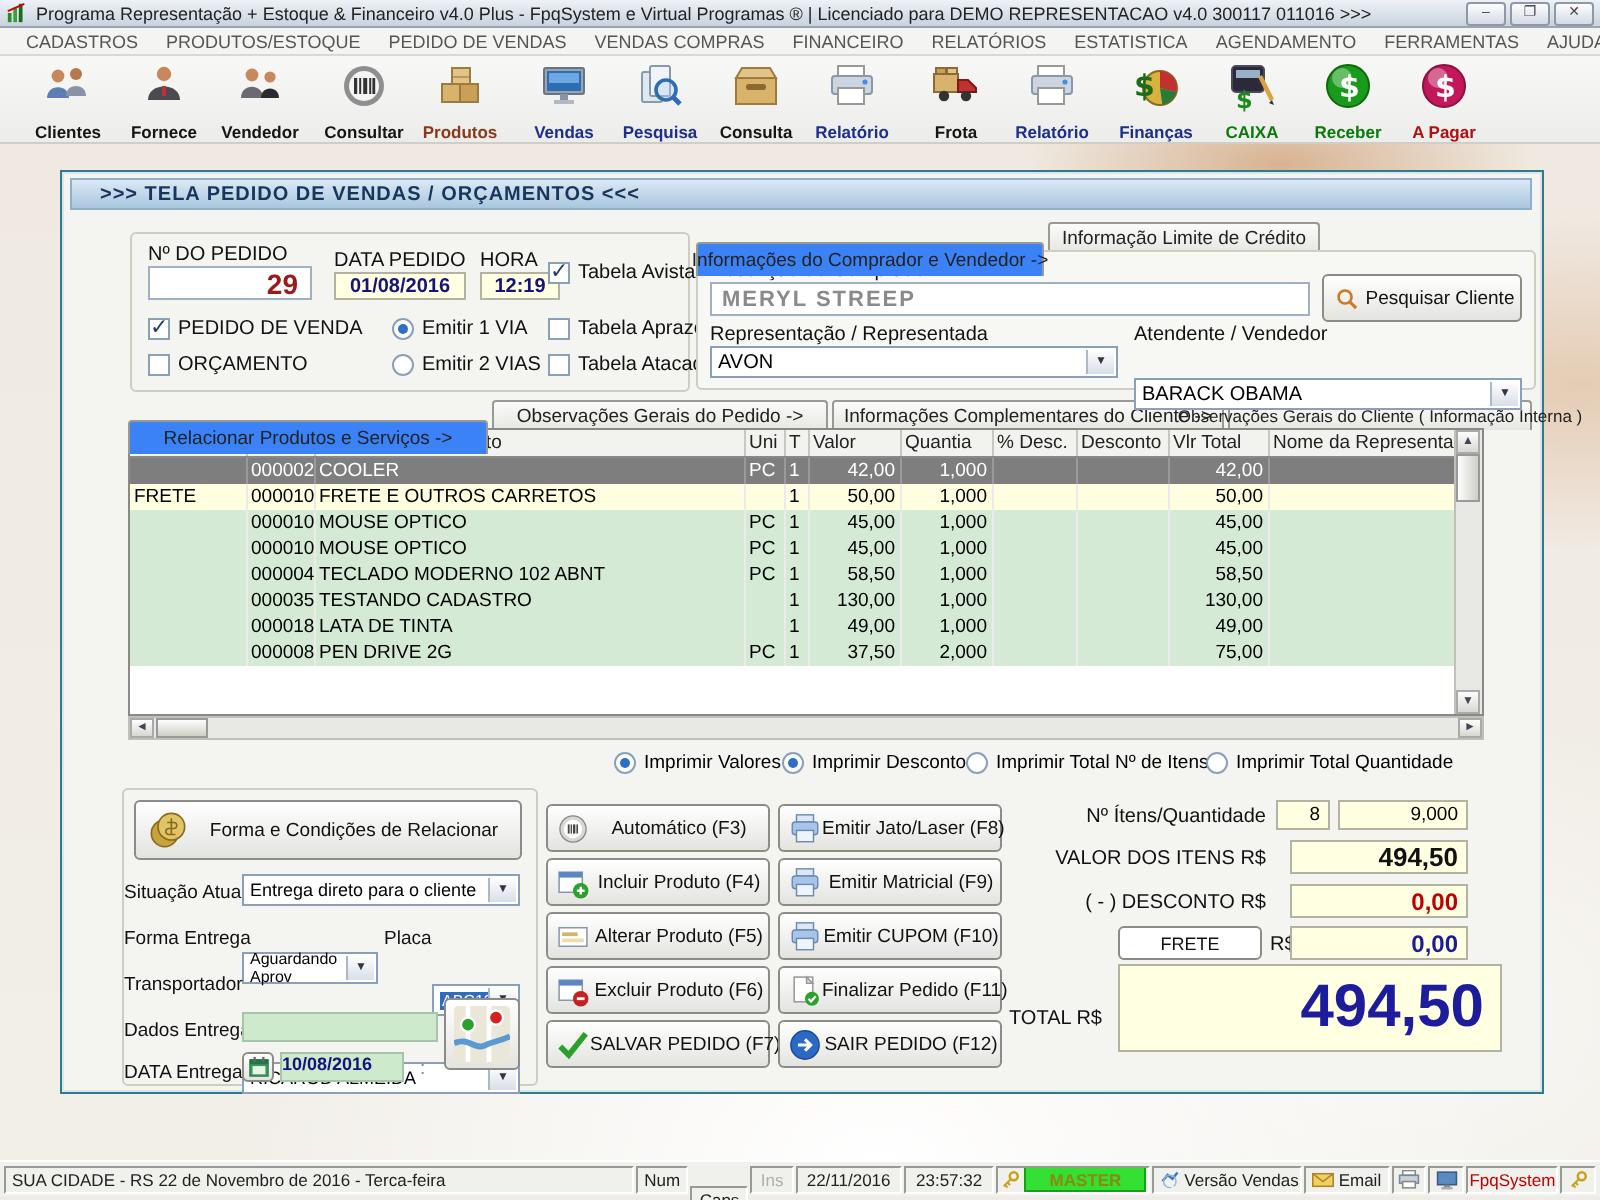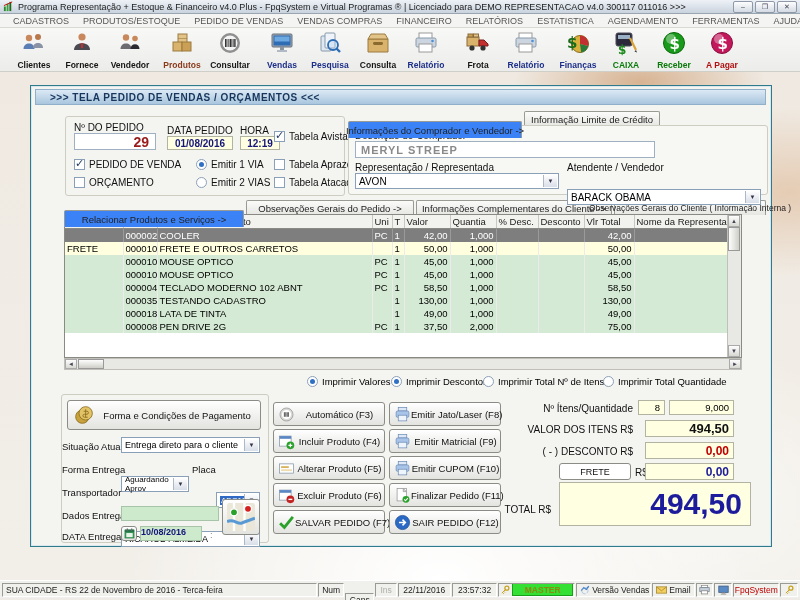--- a/index.html
+++ b/index.html
@@ -153,15 +153,6 @@
 
     <div class="titem">
       <span><svg viewBox="0 0 26 26">
-            <rect x="9" y="4" width="9" height="9" fill="#e3c488" stroke="#9c7b3e"></rect>
-            <rect x="4" y="12" width="9" height="9" fill="#d9b36c" stroke="#9c7b3e"></rect>
-            <rect x="13" y="12" width="9" height="9" fill="#c9a055" stroke="#9c7b3e"></rect>
-            <line x1="9" y1="8.5" x2="18" y2="8.5" stroke="#9c7b3e" stroke-width=".6"></line>
-          </svg></span>
-      <span class="tlabel c-brown">Produtos</span>
-    </div>
-    <div class="titem">
-      <span><svg viewBox="0 0 26 26">
             <circle cx="13" cy="13" r="10" fill="#8f8f8f"></circle>
             <circle cx="13" cy="13" r="7.5" fill="#f4f4f4"></circle>
             <g fill="#333">
@@ -173,6 +164,15 @@
             </g>
           </svg></span>
       <span class="tlabel c-black">Consultar</span>
+    </div>
+    <div class="titem">
+      <span><svg viewBox="0 0 26 26">
+            <rect x="9" y="4" width="9" height="9" fill="#e3c488" stroke="#9c7b3e"></rect>
+            <rect x="4" y="12" width="9" height="9" fill="#d9b36c" stroke="#9c7b3e"></rect>
+            <rect x="13" y="12" width="9" height="9" fill="#c9a055" stroke="#9c7b3e"></rect>
+            <line x1="9" y1="8.5" x2="18" y2="8.5" stroke="#9c7b3e" stroke-width=".6"></line>
+          </svg></span>
+      <span class="tlabel c-brown">Produtos</span>
     </div>
 
     <div class="tsep"></div>

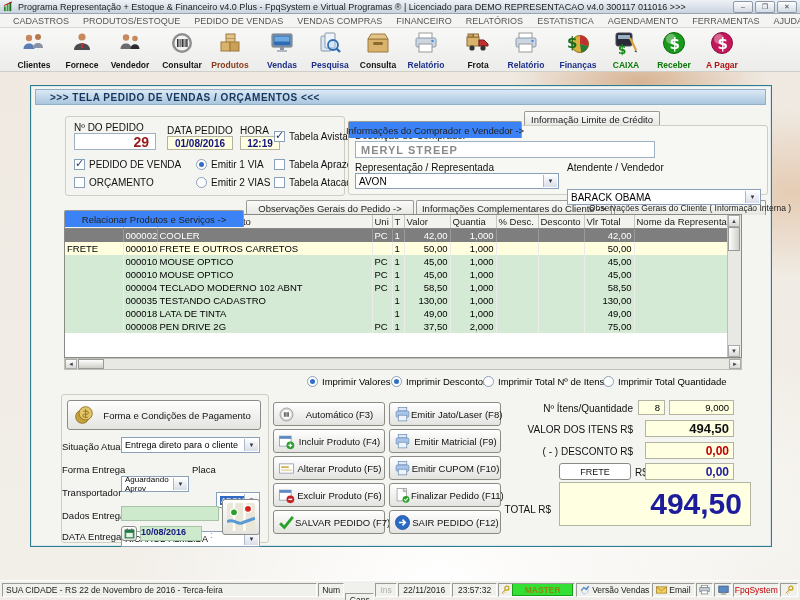--- a/index.html
+++ b/index.html
@@ -349,6 +349,15 @@
       <div class="abs fld-white" style="left:6px;top:15px;width:300px;height:17px;display:flex;align-items:center;padding-left:5px;font-size:11px;font-weight:bold;color:#8a8a8a;letter-spacing:1px;">
           <span>MERYL STREEP</span>
         </div>
+      <div class="btn abs" style="left:312px;top:11px;width:100px;height:24px;">
+        <span style="margin-left:5px;display:inline-flex;">
+            <svg width="13" height="13" viewBox="0 0 20 20">
+              <circle cx="8.5" cy="8.5" r="5" fill="none" stroke="#d07820" stroke-width="2"></circle>
+              <line x1="12" y1="12" x2="17" y2="17" stroke="#d07820" stroke-width="2.4"></line>
+            </svg>
+          </span>
+        <span class="cap">Pesquisar Cliente</span>
+      </div>
       <span class="abs lbl" style="left:6px;top:36px;">Representação / Representada</span>
       <div class="dd abs" style="left:6px;top:47px;width:204px;height:16px;">
           <span>AVON</span>

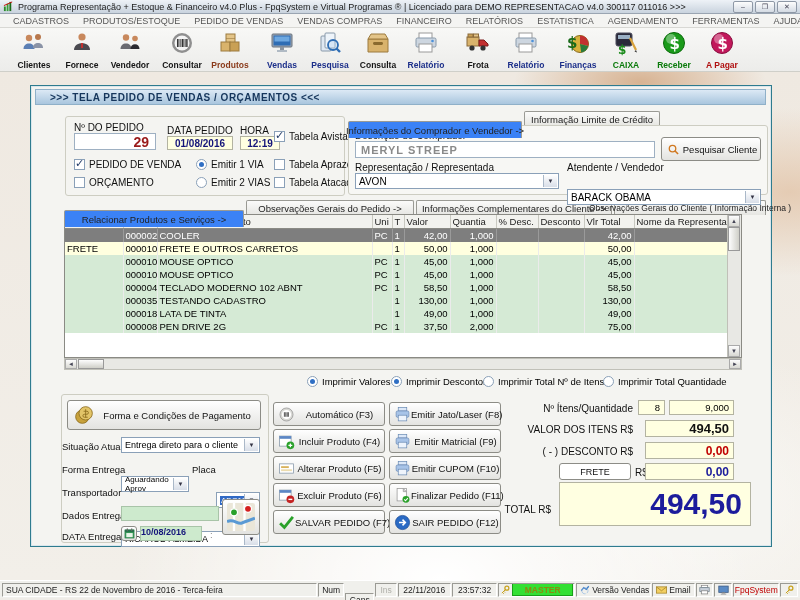--- a/index.html
+++ b/index.html
@@ -556,7 +556,7 @@
               <path d="M14 5v10M11.5 7.5h4a1.8 1.8 0 0 1 0 3.6h-3a1.8 1.8 0 0 0 0 3.6h4" stroke="#8a6a1c" fill="none"></path>
             </svg>
           </span>
-        <span class="cap">Forma e Condições de Pagamento</span>
+        <span class="cap">Forma e Condições de Relacionar</span>
       </div>
       <span class="abs lbl9" style="left:0;top:46px;width:56px;text-align:right;">Situação Atual</span>
       <div class="dd abs" style="left:59px;top:42px;width:139px;height:16px;font-size:9px;">

